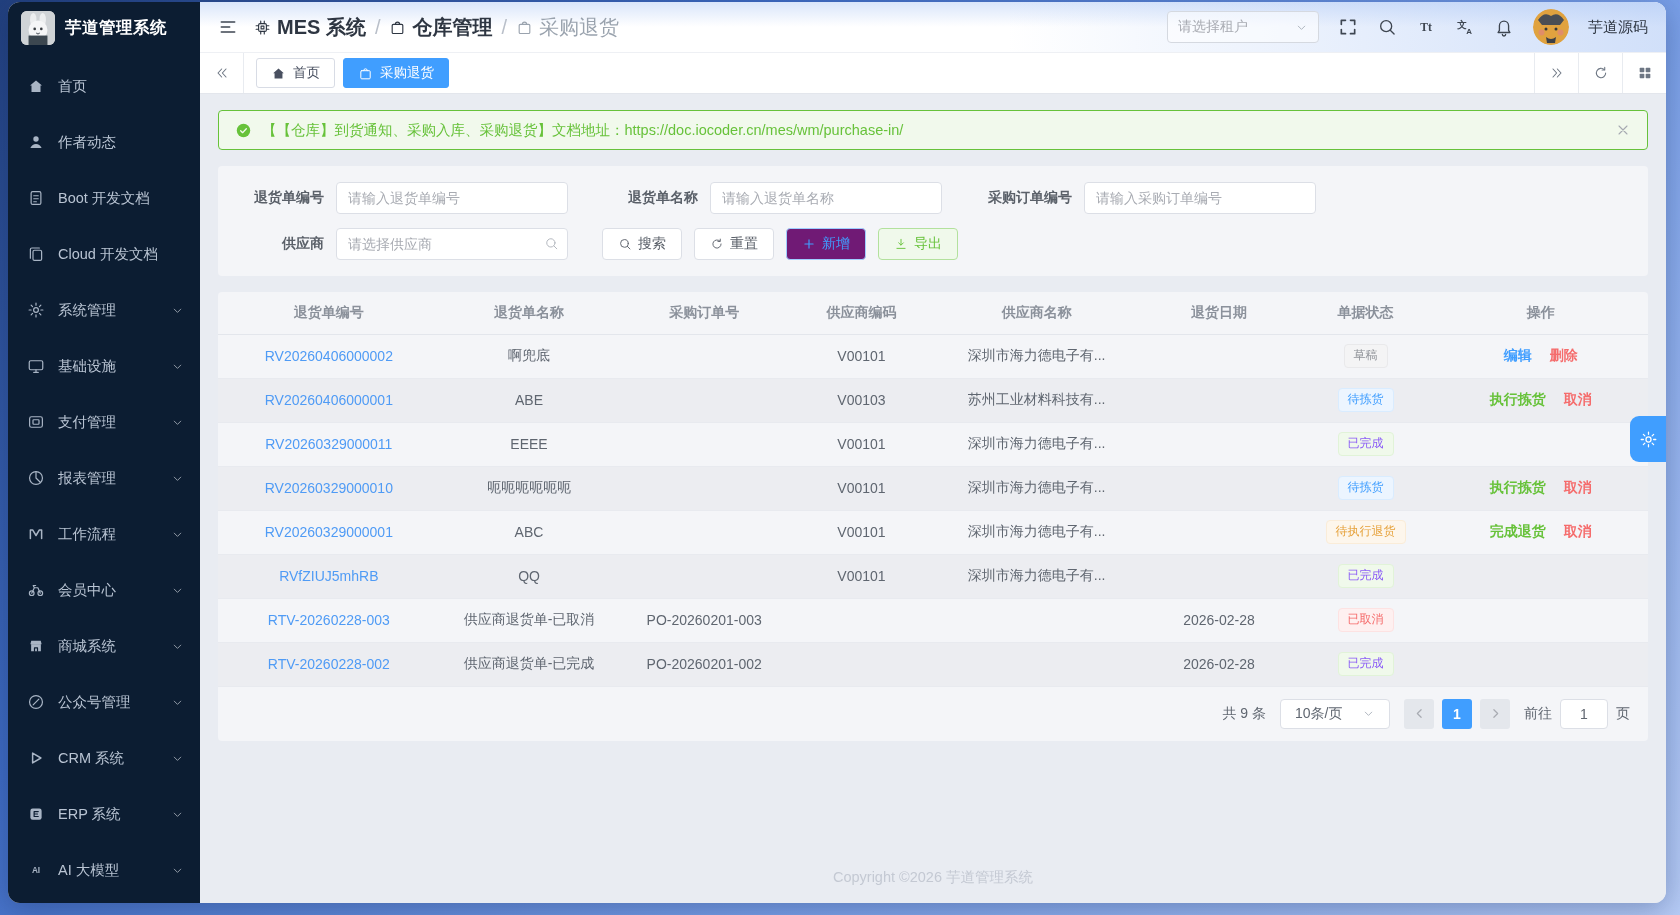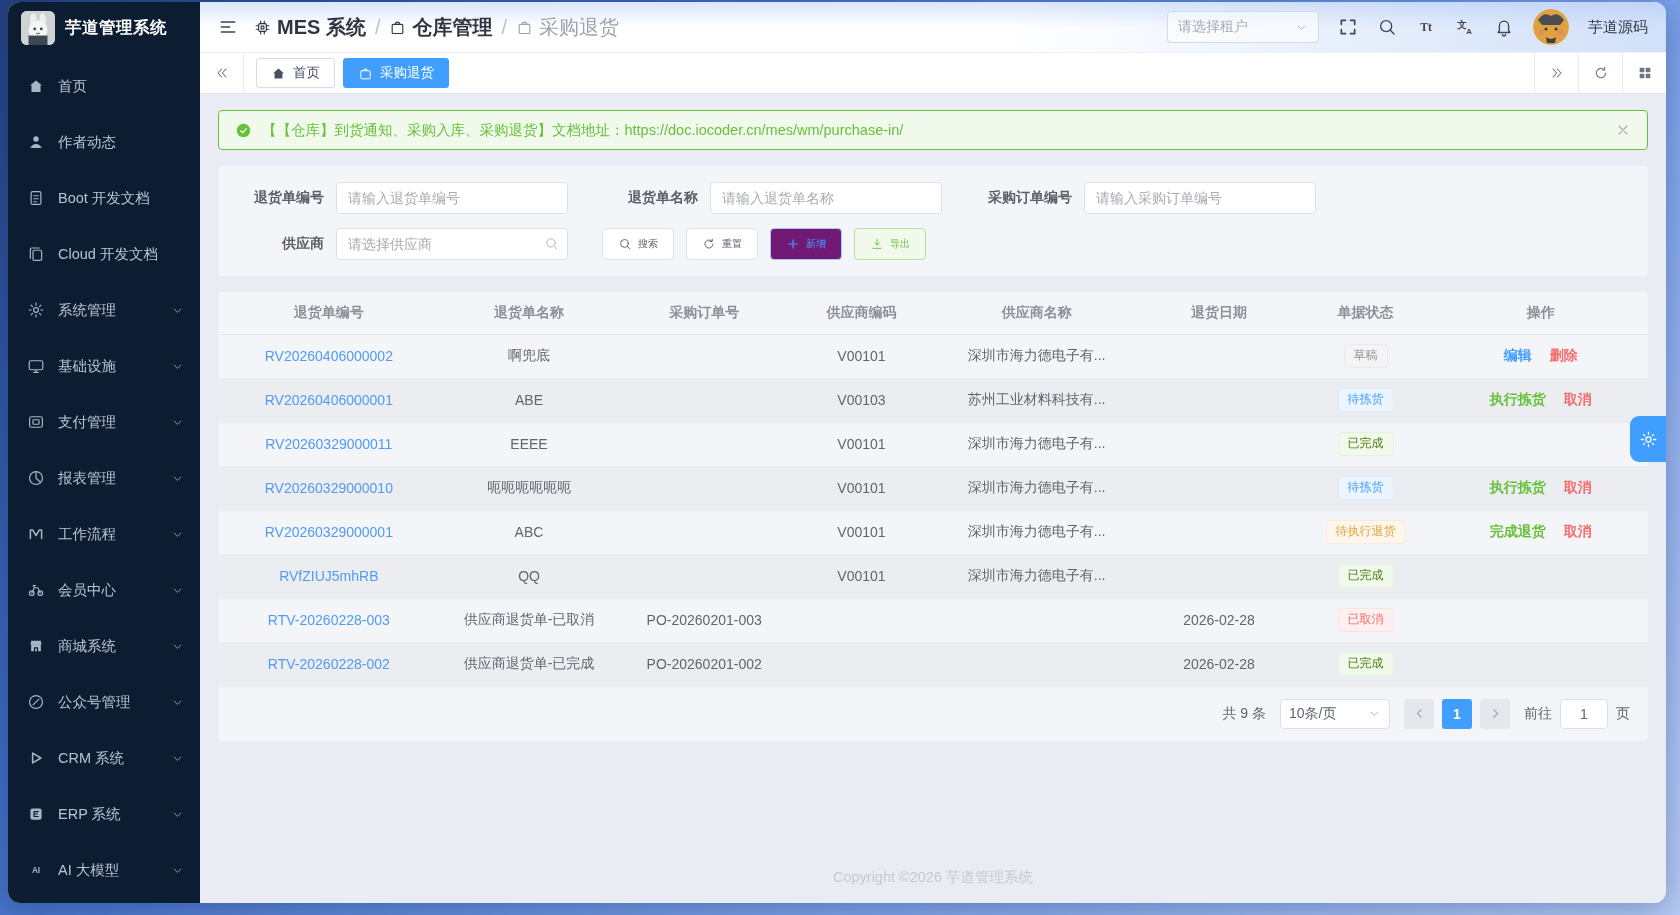--- a/index.html
+++ b/index.html
@@ -71,7 +71,7 @@
   .f-input.with-suffix { padding-right: 30px; }
   .f-suffix { position: absolute; right: 9px; top: 8px; width: 15px; height: 15px; color: #b4b8bf; }
   .btns { display: flex; align-items: center; gap: 12px; }
-  .btn { height: 32px; padding: 0 15px; border-radius: 4px; display: flex; align-items: center; gap: 6px; font-size: 10px; cursor: pointer; border: 1px solid #dcdfe6; background: #fff; color: #5a6069; font-family: inherit; }
+  .btn { height: 32px; padding: 0 15px; border-radius: 4px; display: flex; align-items: center; gap: 6px; font-size: 14px; cursor: pointer; border: 1px solid #dcdfe6; background: #fff; color: #5a6069; font-family: inherit; }
   .btn .b-ic { width: 14px; height: 14px; display: flex; }
   .btn.primary-plain { background: #701a75; border-color: #9fcdff; color: #409eff; text-align: right; }
   .btn.success-plain { background: #f0f9eb; border-color: #b3e19d; color: #67c23a; }

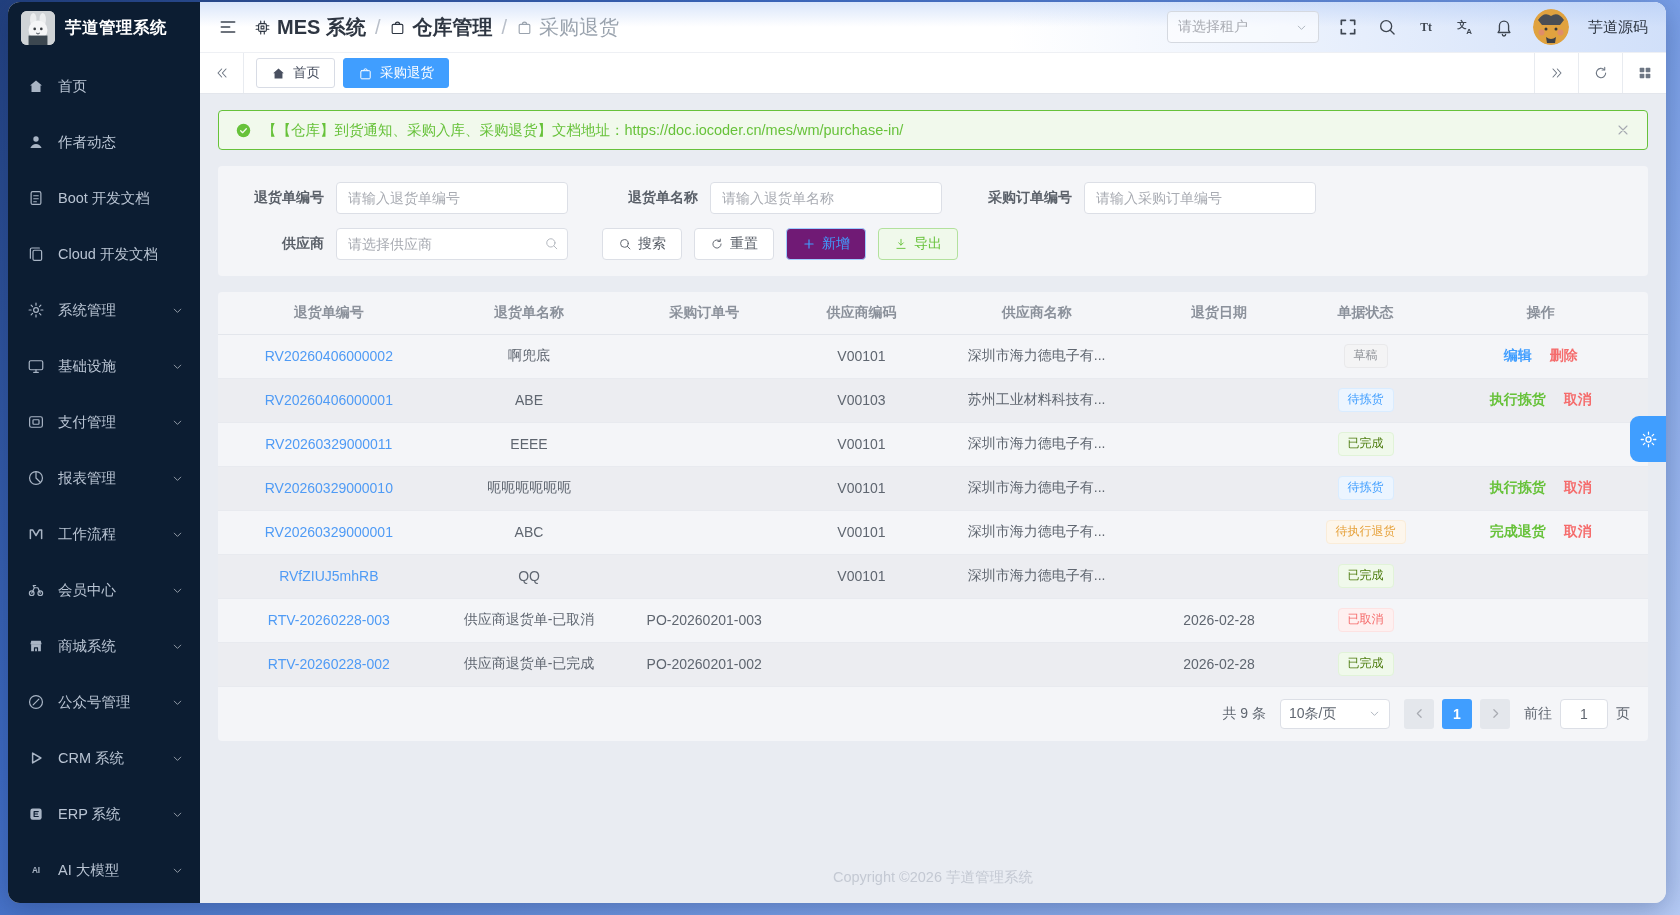--- a/index.html
+++ b/index.html
@@ -85,7 +85,7 @@
   .tag { display: inline-block; font-size: 12px; line-height: 1.3; padding: 3px 9px; border-radius: 4px; border: 1px solid transparent; }
   .tag-info    { background: #f4f4f5; border-color: #e9e9eb; color: #909399; }
   .tag-primary { background: #ecf5ff; border-color: #d9ecff; color: #409eff; }
-  .tag-success { background: #f0f9eb; border-color: #e1f3d8; color: #4d7c0f; }
+  .tag-success { background: #f0f9eb; border-color: #e1f3d8; color: #8b5cf6; }
   .tag-warning { background: #fdf6ec; border-color: #faecd8; color: #e6a23c; }
   .tag-danger  { background: #fef0f0; border-color: #fde2e2; color: #f56c6c; }
   .act { font-weight: 600; margin: 0 9px; cursor: pointer; }

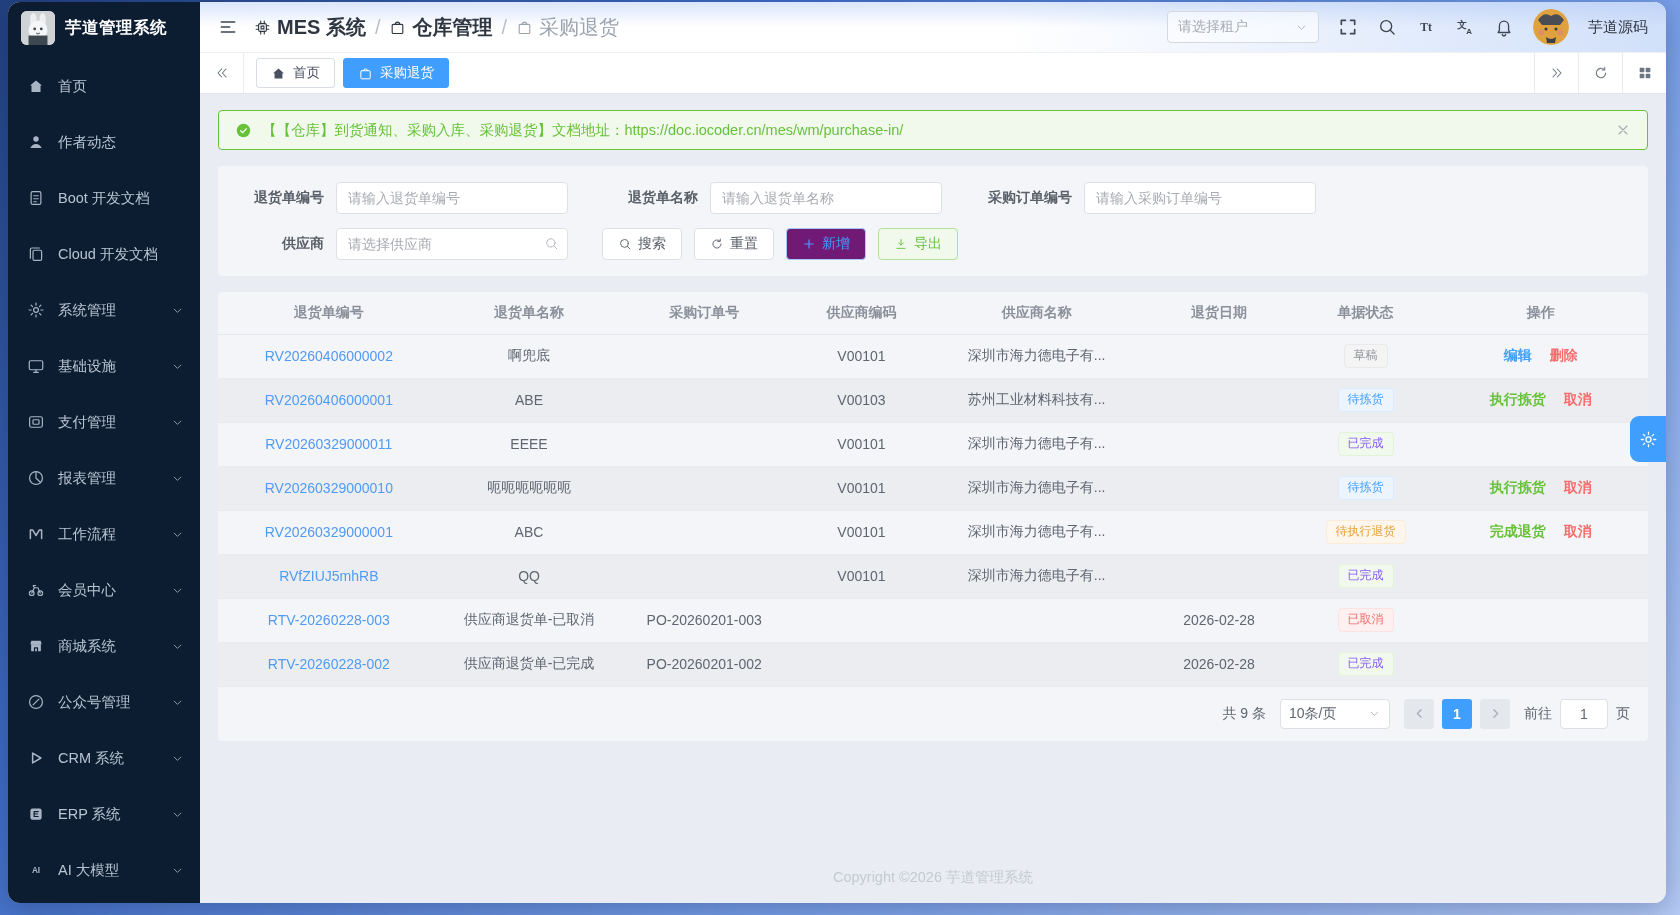--- a/index.html
+++ b/index.html
@@ -92,7 +92,7 @@
   .act-primary { color: #409eff; } .act-success { color: #67c23a; } .act-danger { color: #f56c6c; }
   
   .pagination { height: 54px; display: flex; align-items: center; justify-content: flex-end; gap: 14px; padding: 0 18px; font-size: 14px; color: #5f6670; }
-  .pg-select { width: 110px; height: 30px; border: 1px solid #dcdfe6; border-radius: 4px; background: #fff; display: flex; align-items: center; justify-content: space-between; padding: 0 8px; cursor: pointer; color: #5f6670; }
+  .pg-select { width: 110px; height: 30px; border: 1px solid #dcdfe6; border-radius: 4px; background: #fff; display: flex; align-items: center; justify-content: space-between; padding: 0 14px; cursor: pointer; color: #5f6670; }
   .pg-group { display: flex; align-items: center; gap: 8px; }
   .pg-btn { width: 30px; height: 30px; border-radius: 3px; background: #e4e7ec; color: #a8abb2; display: flex; align-items: center; justify-content: center; cursor: pointer; }
   .pg-cur { width: 30px; height: 30px; border-radius: 3px; background: #409eff; color: #fff; display: flex; align-items: center; justify-content: center; font-weight: 600; cursor: default; }

